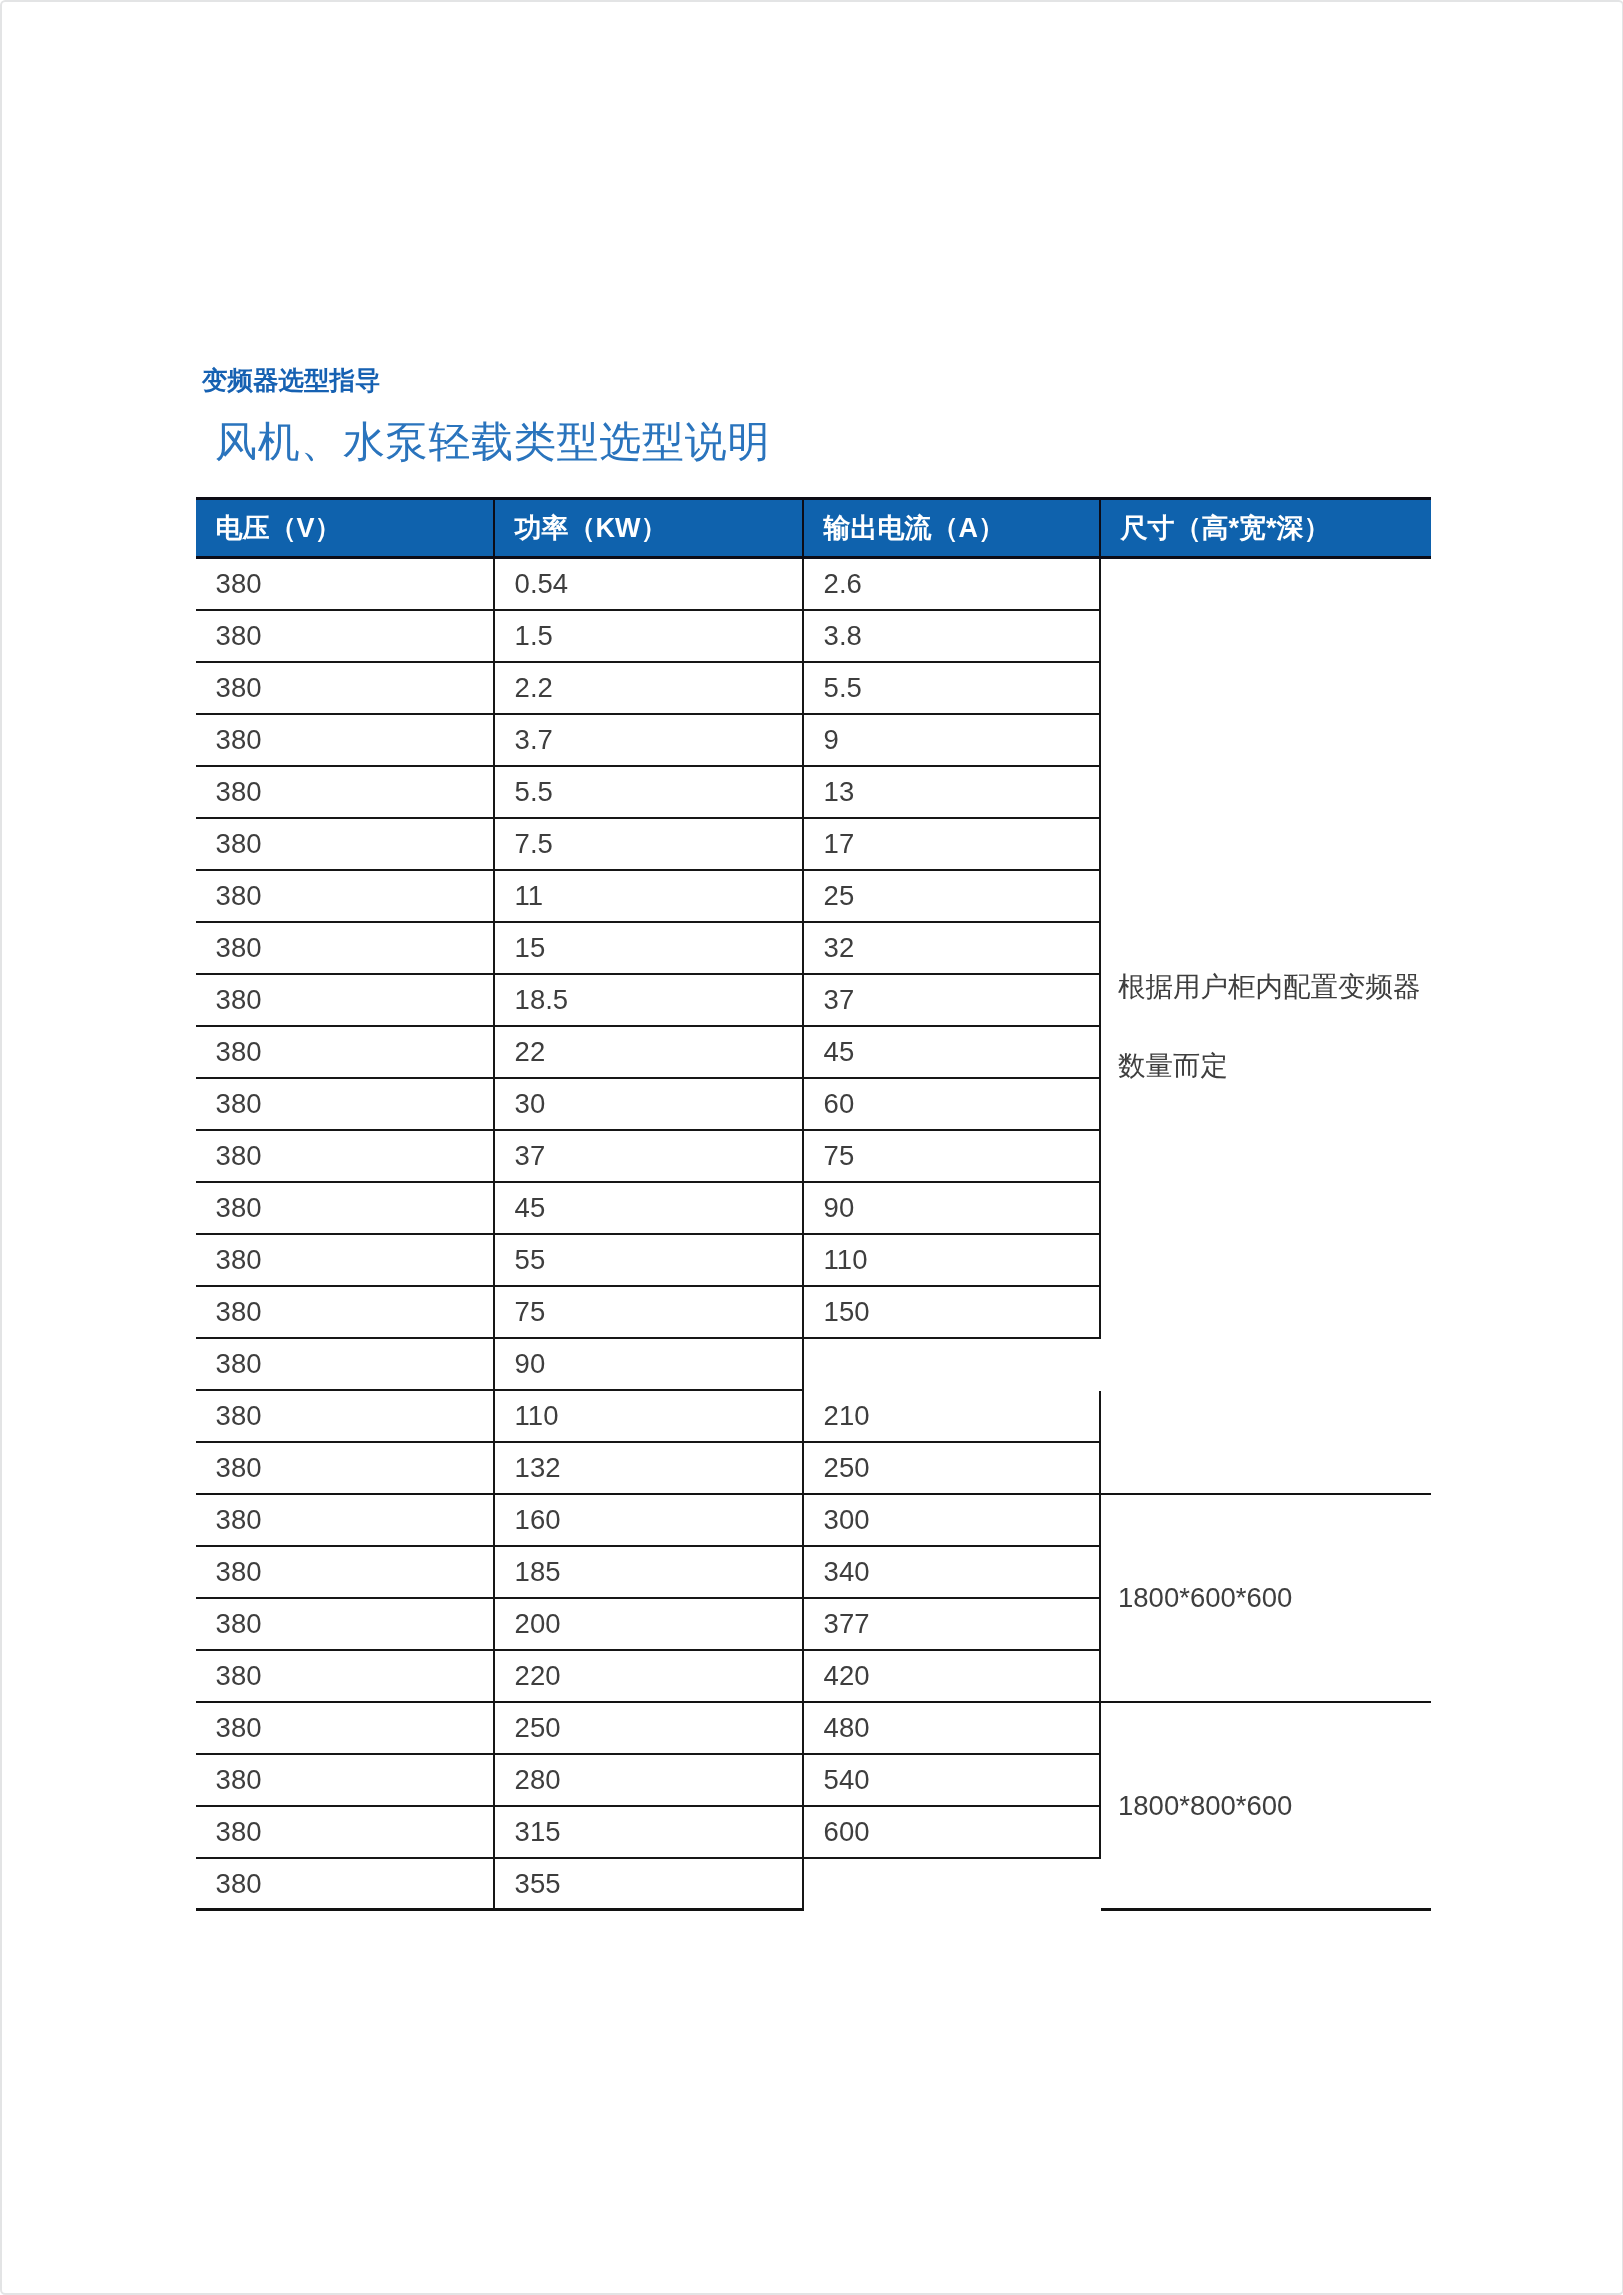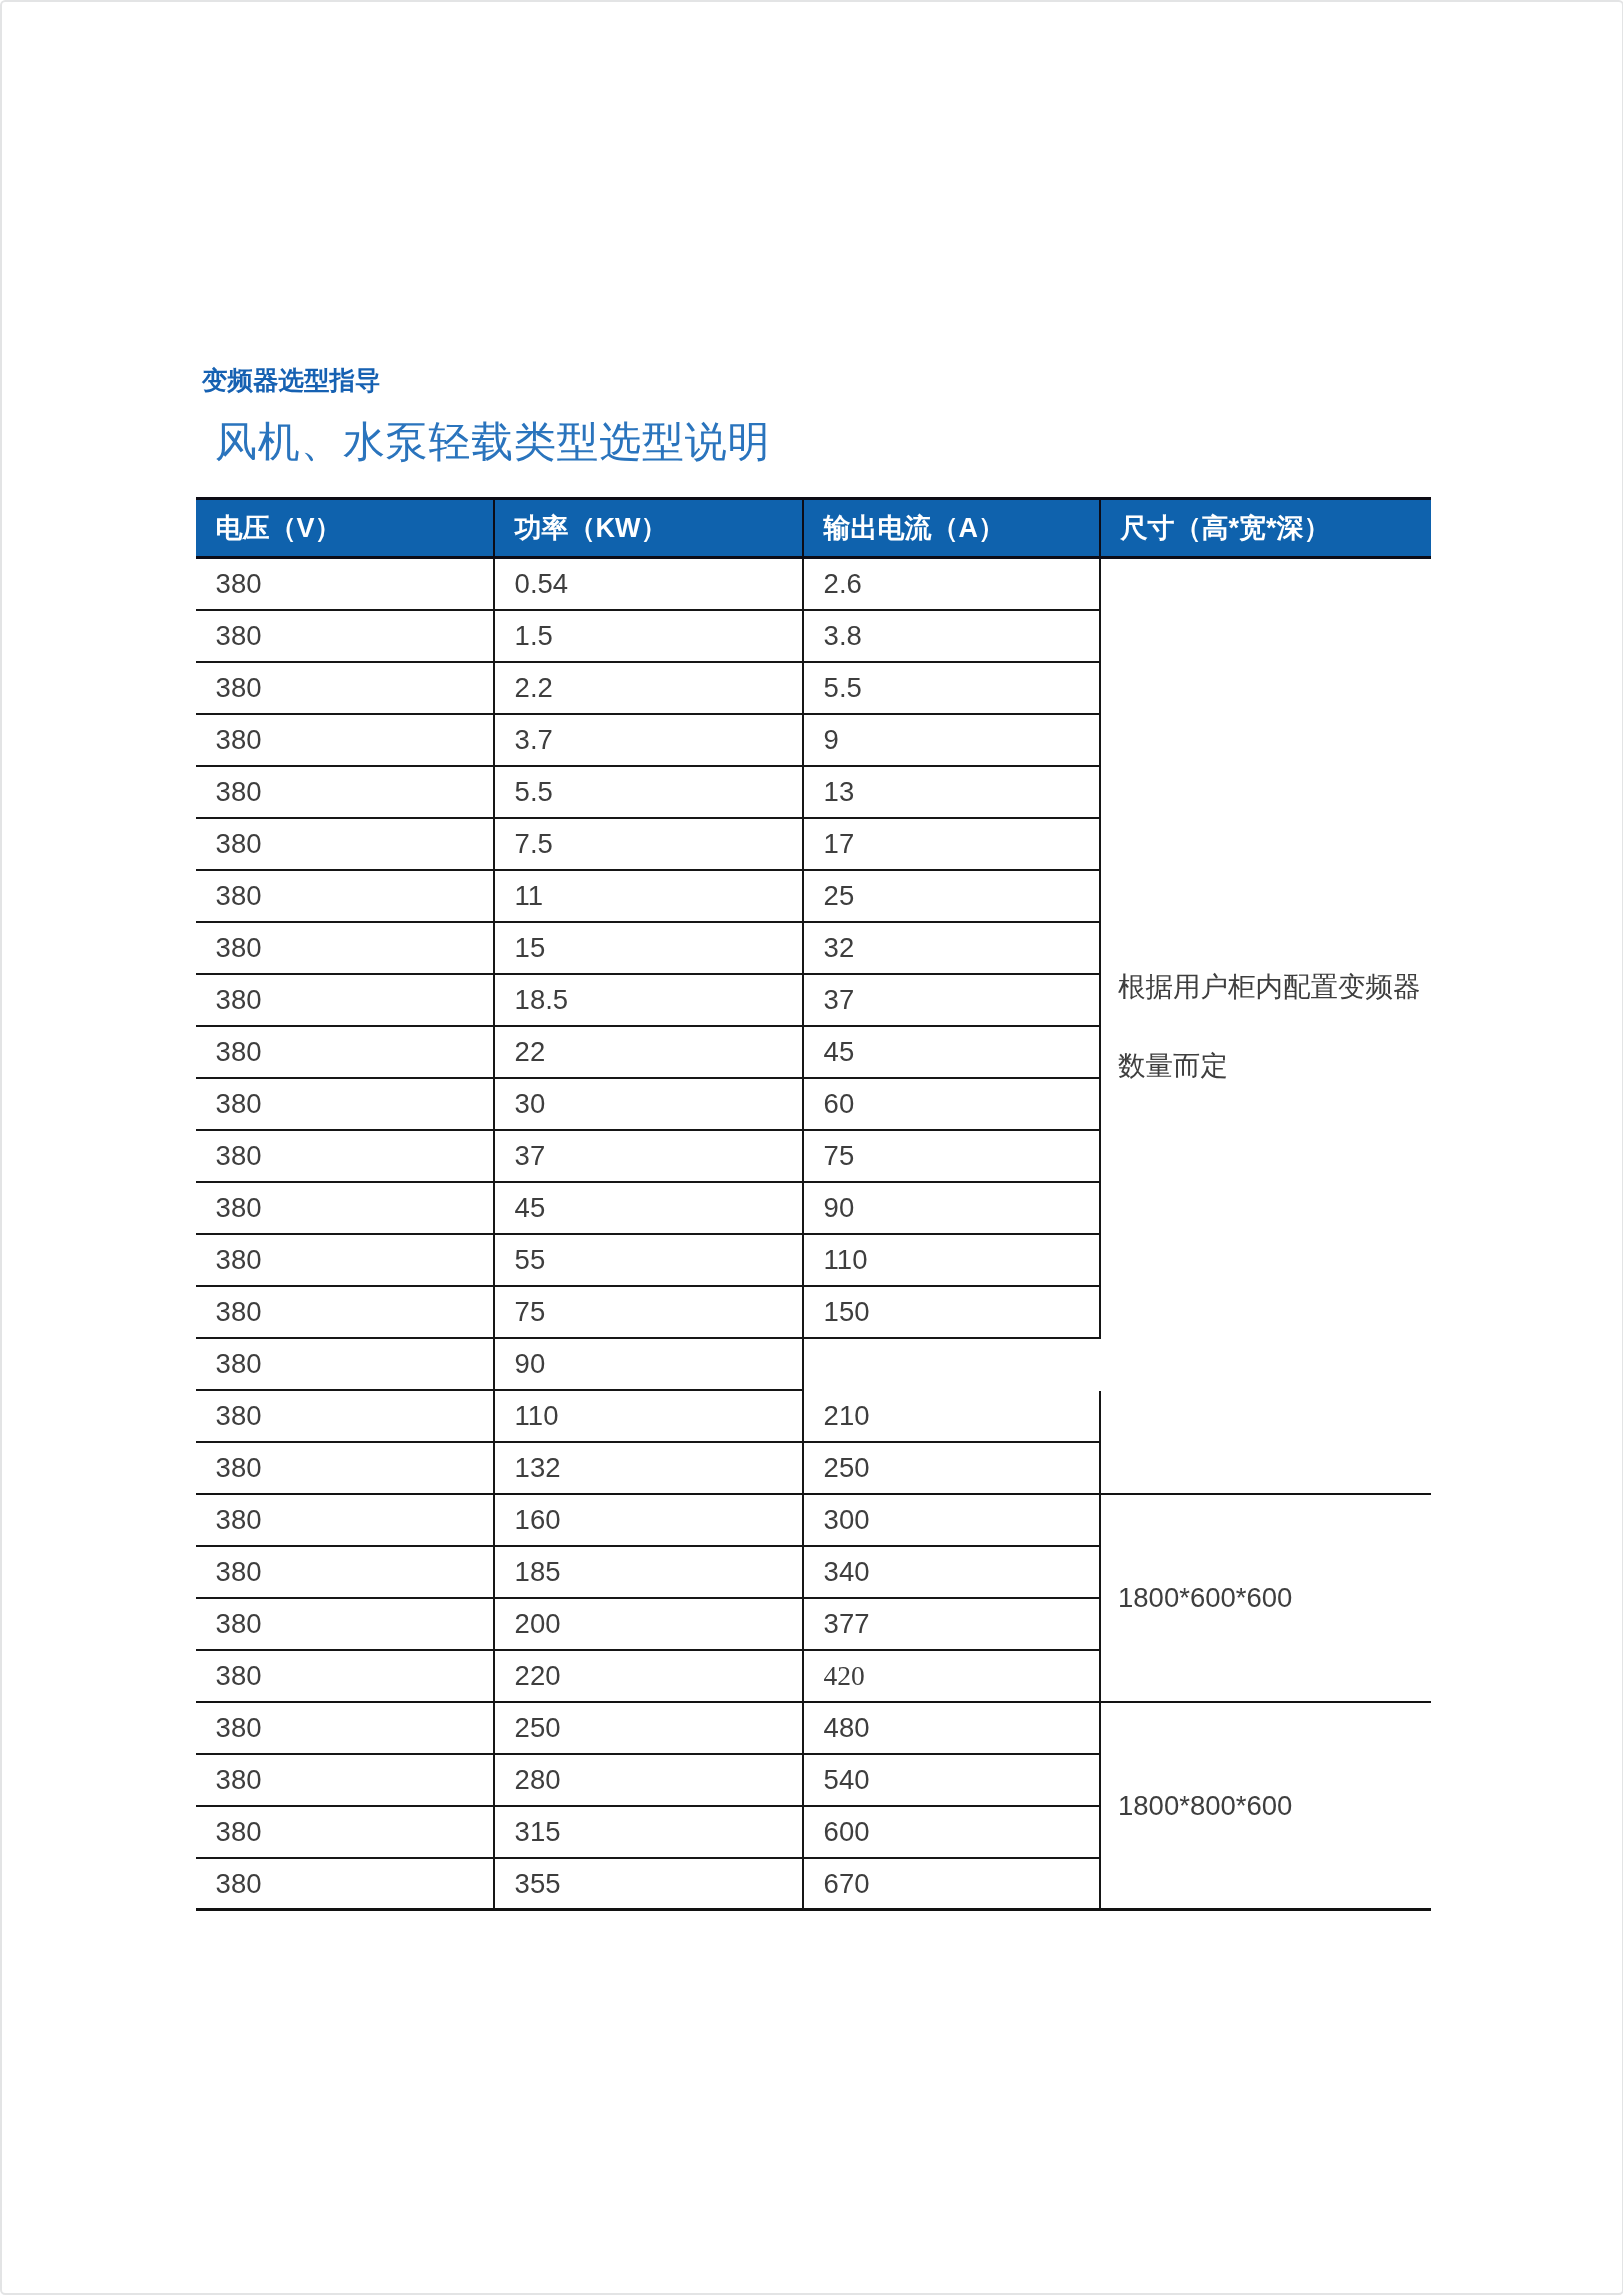--- a/index.html
+++ b/index.html
@@ -194,7 +194,7 @@
         <div class="cell" style="grid-area: 21 / 3;">377</div>
         <div class="cell sec-end" style="grid-area: 22 / 1;">380</div>
         <div class="cell sec-end" style="grid-area: 22 / 2;">220</div>
-        <div class="cell sec-end" style="grid-area: 22 / 3; font-family: Liberation Serif, serif;">420</div>
+        <div class="cell sec-end" style="grid-area: 22 / 3;">420</div>
         <div class="cell" style="grid-area: 23 / 1;">380</div>
         <div class="cell" style="grid-area: 23 / 2;">250</div>
         <div class="cell" style="grid-area: 23 / 3;">480</div>

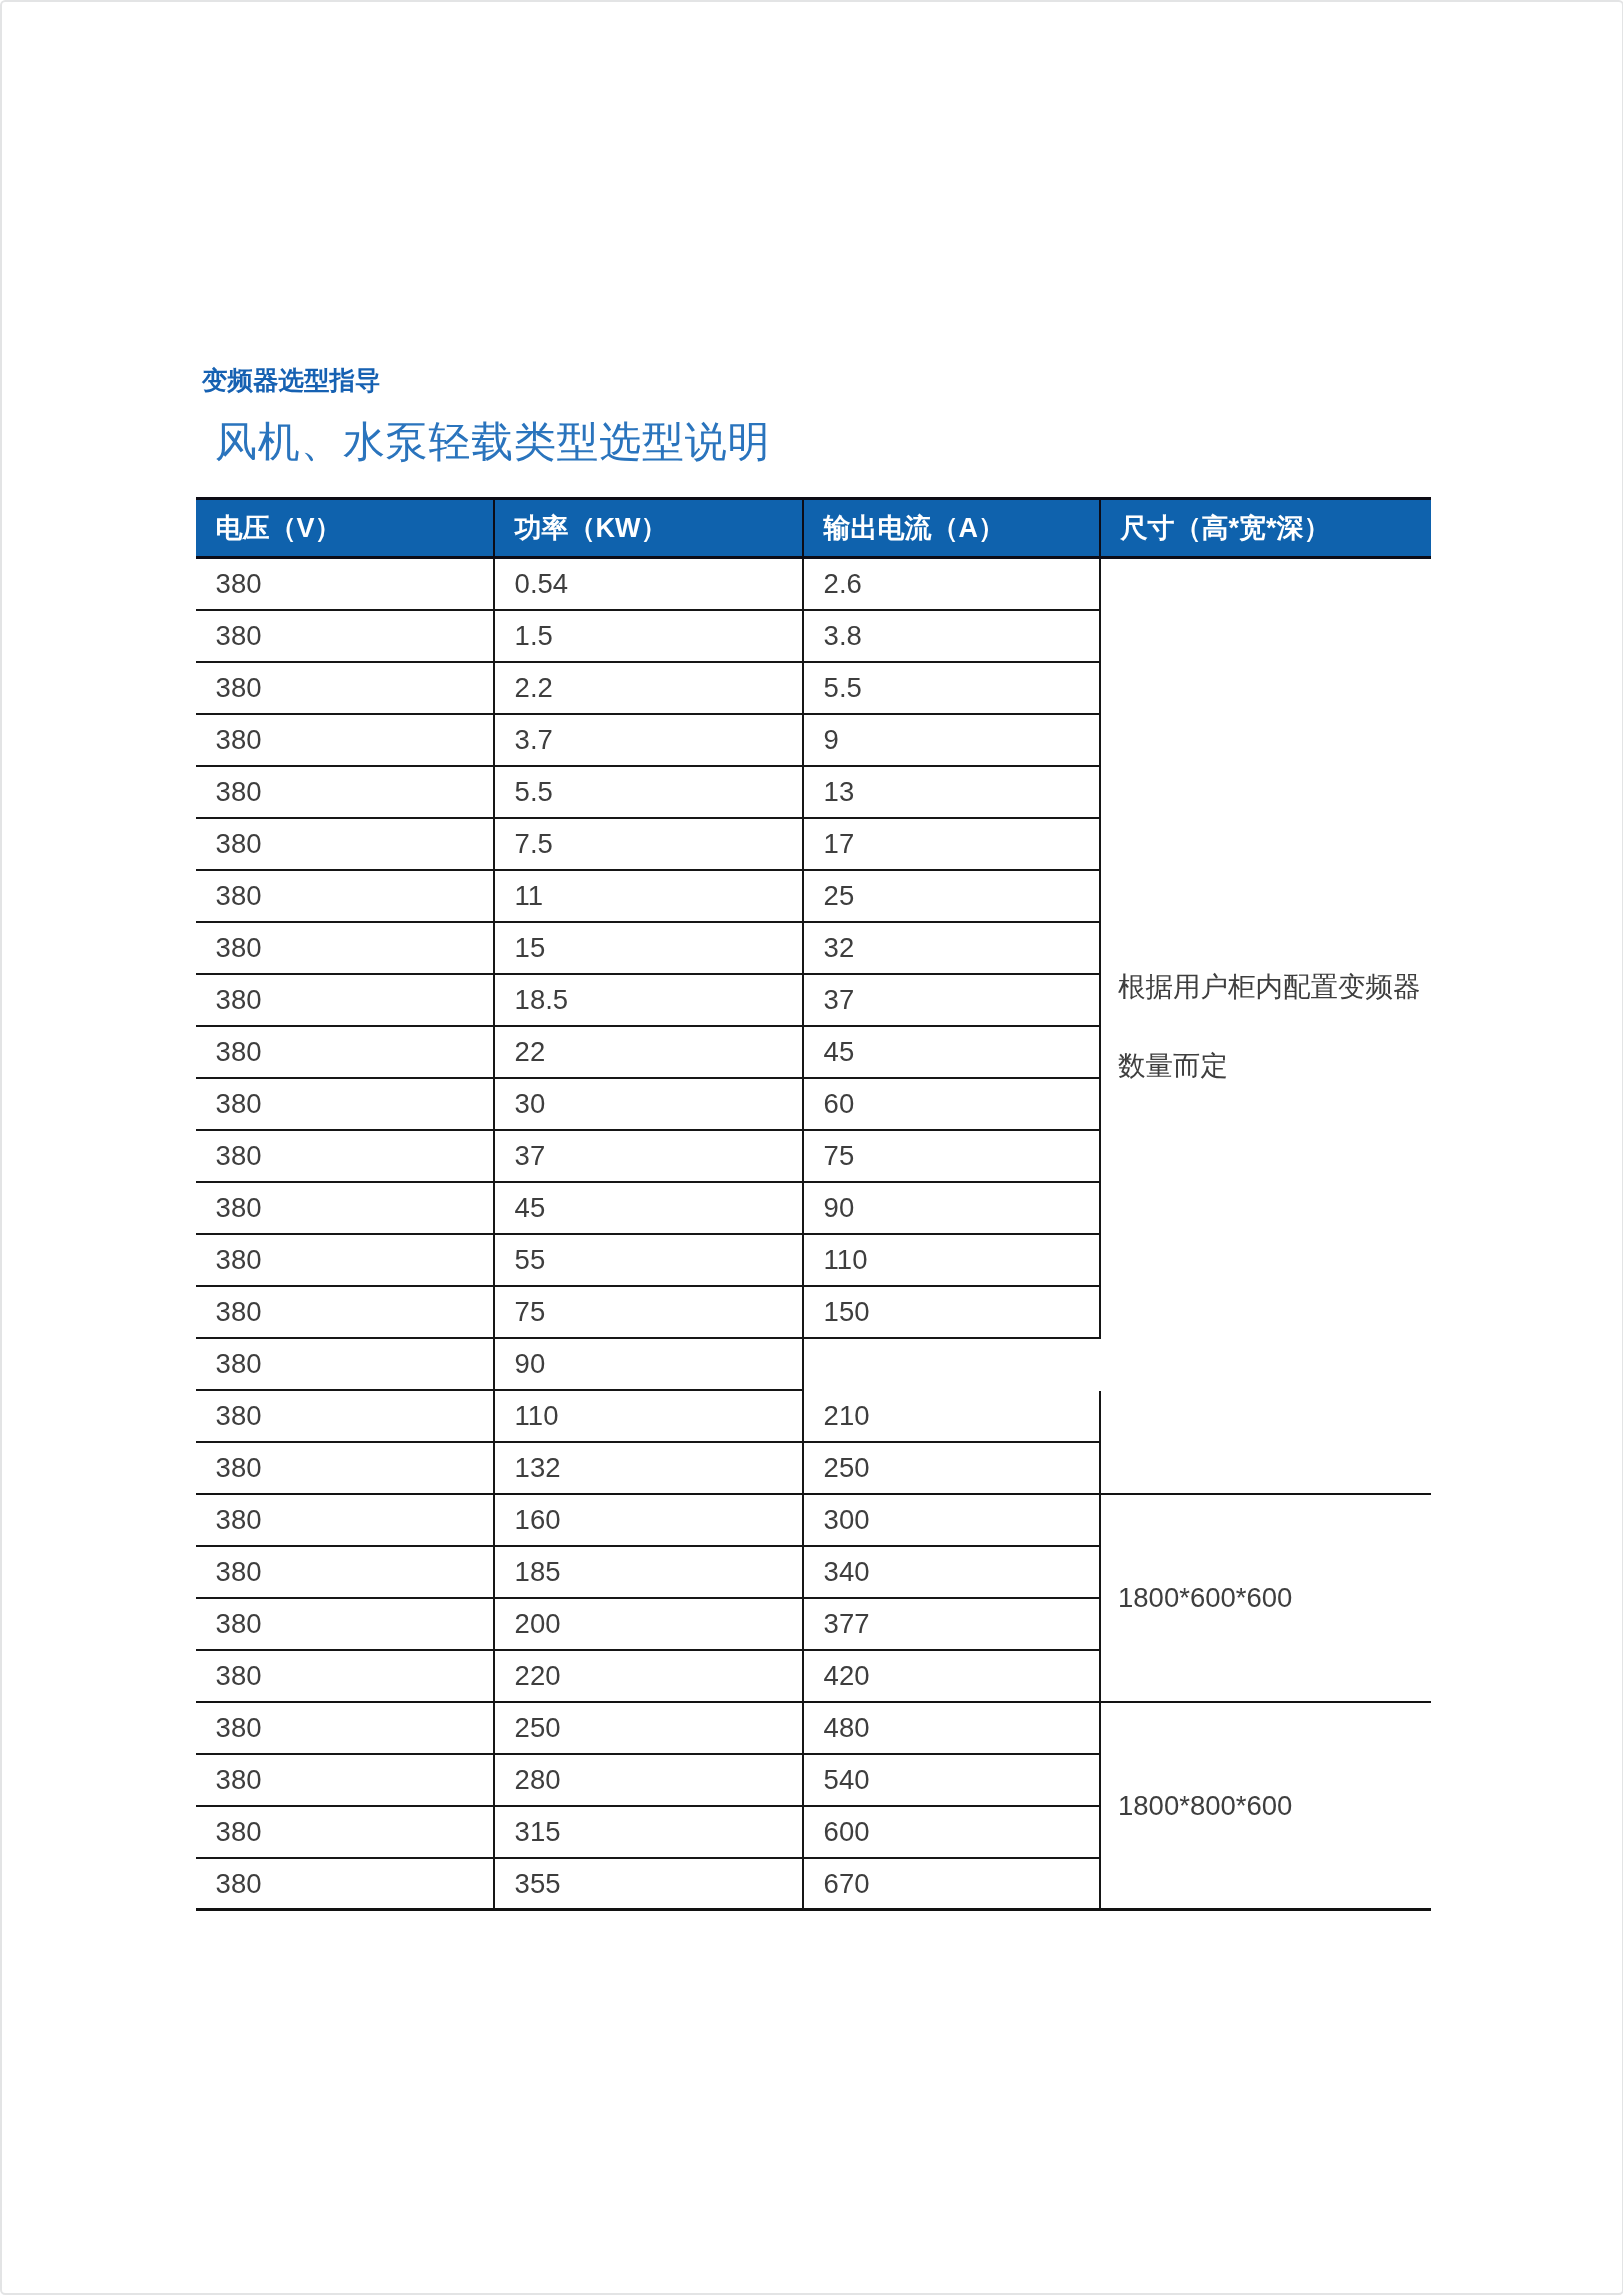--- a/index.html
+++ b/index.html
@@ -206,7 +206,6 @@
         <div class="cell" style="grid-area: 25 / 3;">600</div>
         <div class="cell tbl-end" style="grid-area: 26 / 1;">380</div>
         <div class="cell tbl-end" style="grid-area: 26 / 2;">355</div>
-        <div class="cell tbl-end" style="grid-area: 26 / 3;">670</div>
       </div>
   </div>
 

